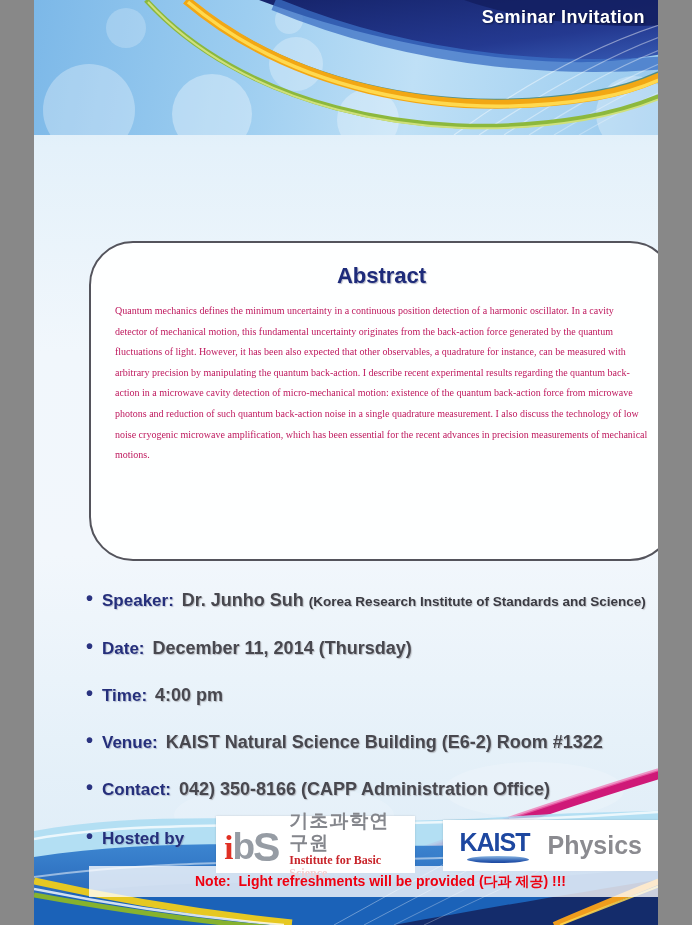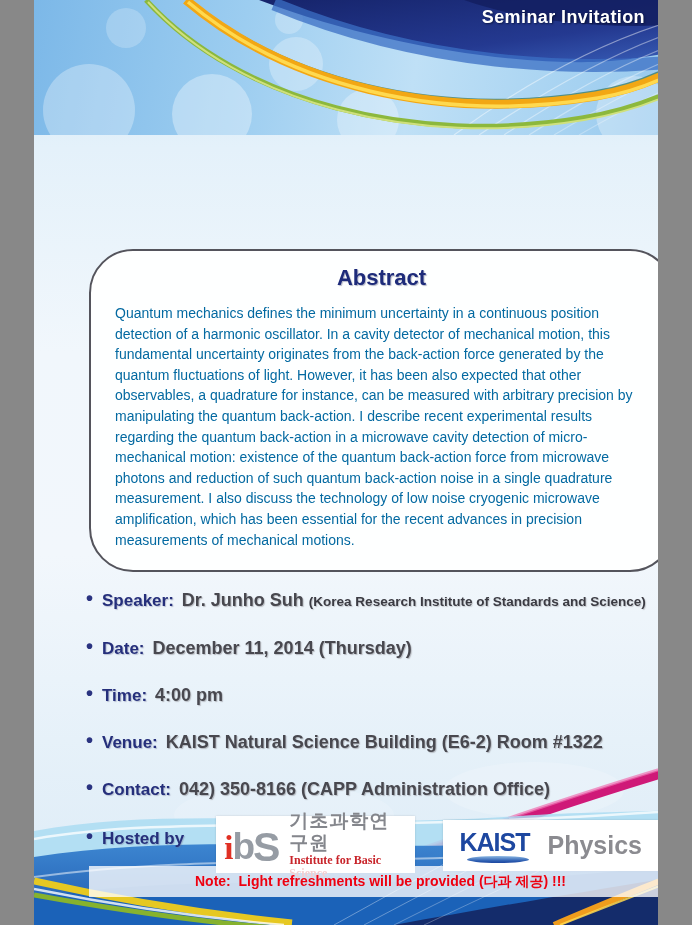--- a/index.html
+++ b/index.html
@@ -27,8 +27,8 @@
   }
   
   .abstract-box {
-    position:absolute; top:249px; left:55px; width:585px; min-height:320px; z-index:2;
-    box-sizing:border-box; padding:12px 24px 20px 24px;
+    position:absolute; top:241px; left:55px; width:585px; min-height:320px; z-index:2;
+    box-sizing:border-box; padding:18px 24px 20px 24px;
     background:rgba(255,255,255,.93);
     border:2px solid #54545c; border-radius:44px;
   }

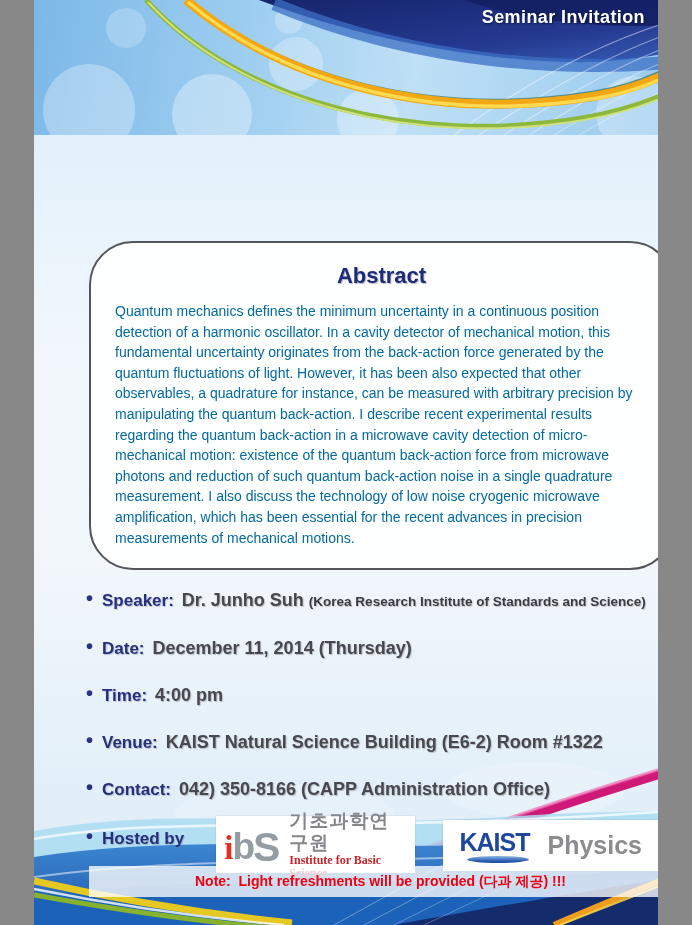--- a/index.html
+++ b/index.html
@@ -36,7 +36,7 @@
     text-align:center; font-size:22px; font-weight:bold; color:#1e2b7a;
     text-shadow:1px 1px 1px rgba(90,95,130,.45); margin:2px 0 12px 0;
   }
-  .abstract-body { font-size:14px; line-height:20.6px; color:#0369a1; }
+  .abstract-body { font-size:10px; line-height:20.6px; color:#be185d;font-family:Liberation Serif, serif; }
   
   .details { position:absolute; top:585px; left:52px; width:625px; z-index:2; }
   .detail-row { margin-bottom:18px; line-height:27px; white-space:nowrap; }

